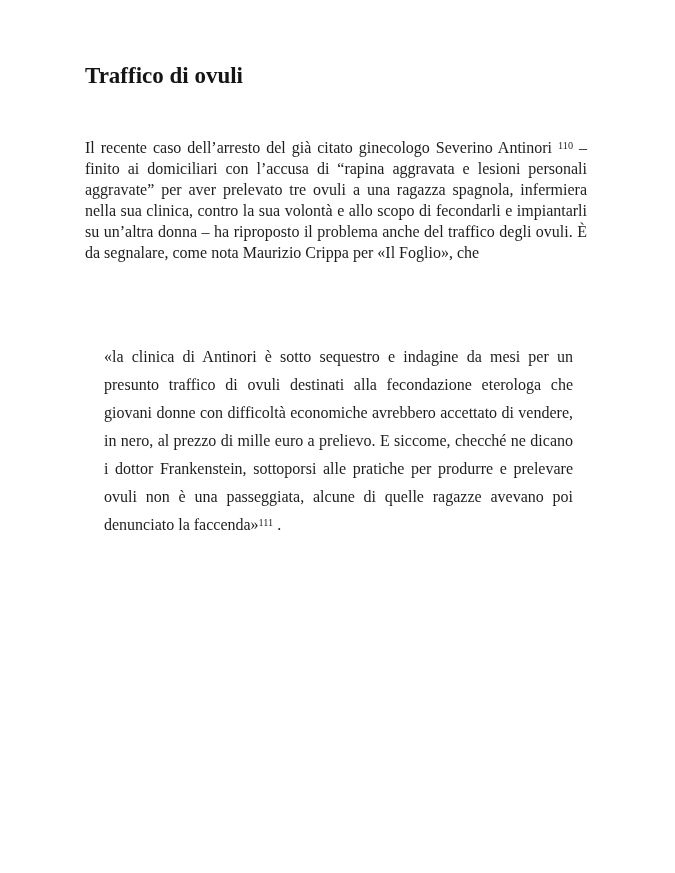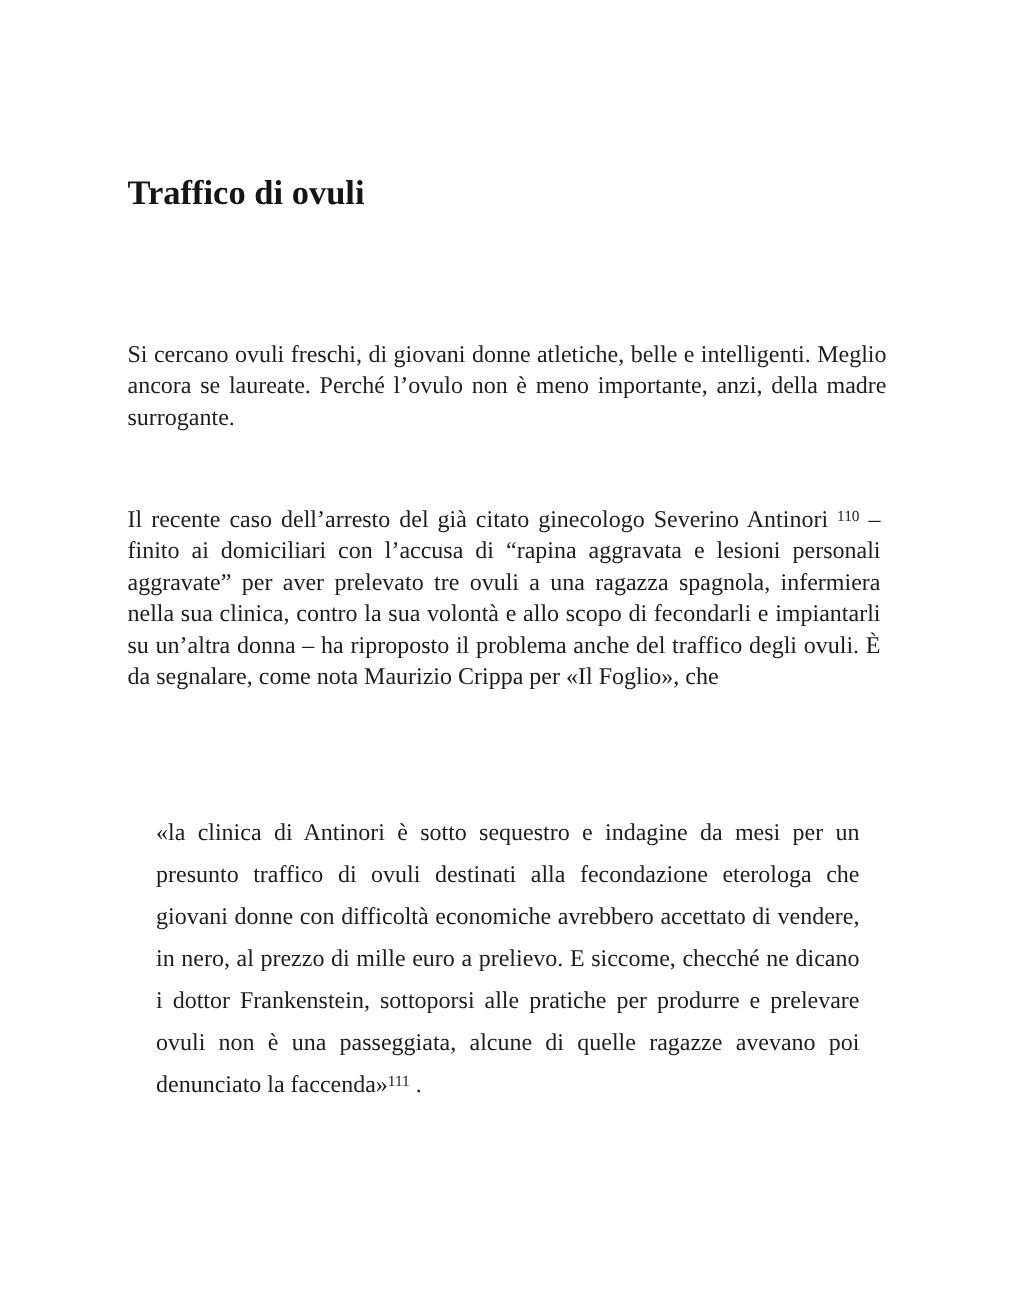--- a/index.html
+++ b/index.html
@@ -13,7 +13,7 @@
     height: 873px;
     background: #ffffff;
     box-sizing: border-box;
-    padding: 115px 84px 0 85px;
+    padding: 62px 84px 0 85px;
     font-family: "Liberation Serif", "DejaVu Serif", serif;
     color: #1d1d1d;
     overflow: hidden;

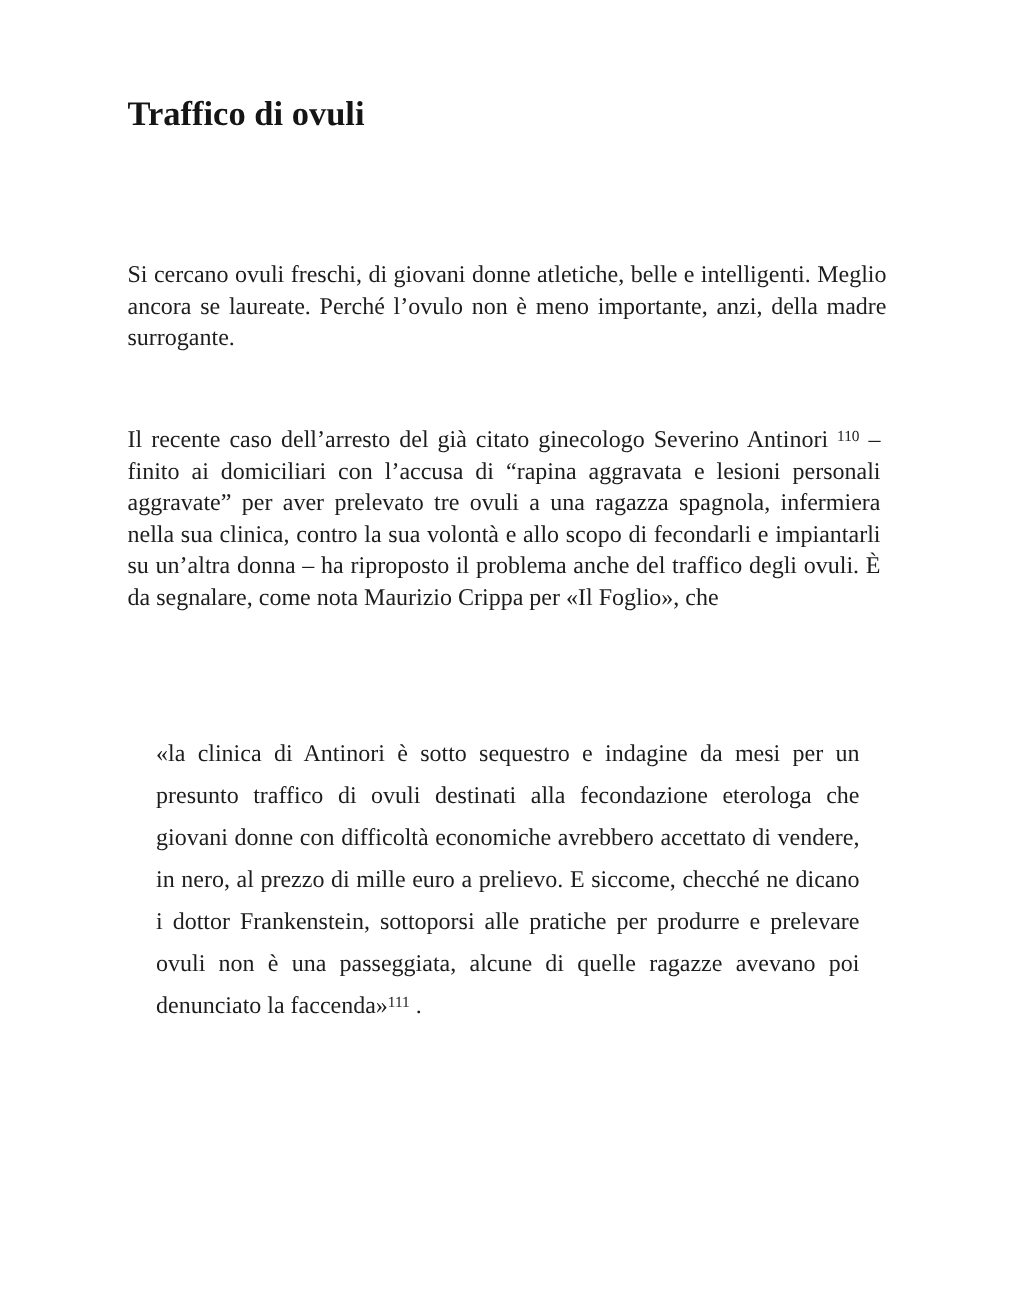--- a/index.html
+++ b/index.html
@@ -58,7 +58,6 @@
 
   <h1 class="page-title">Traffico di ovuli</h1>
 
-  <p class="lead-paragraph">Si cercano ovuli freschi, di giovani donne atletiche, belle e intelligenti. Meglio ancora se laureate. Perché l’ovulo non è meno importante, anzi, della madre surrogante.</p>
 
   <p class="body-paragraph"><span>Il recente caso dell’arresto del già citato ginecologo Severino Antinori </span><sup class="footnote-ref">110</sup><span> – finito ai domiciliari con l’accusa di “rapina aggravata e lesioni personali aggravate” per aver prelevato tre ovuli a una ragazza spagnola, infermiera nella sua clinica, contro la sua volontà e allo scopo di fecondarli e impiantarli su un’altra donna – ha riproposto il problema anche del traffico degli ovuli. È da segnalare, come nota Maurizio Crippa per «Il Foglio», che</span></p>
 

